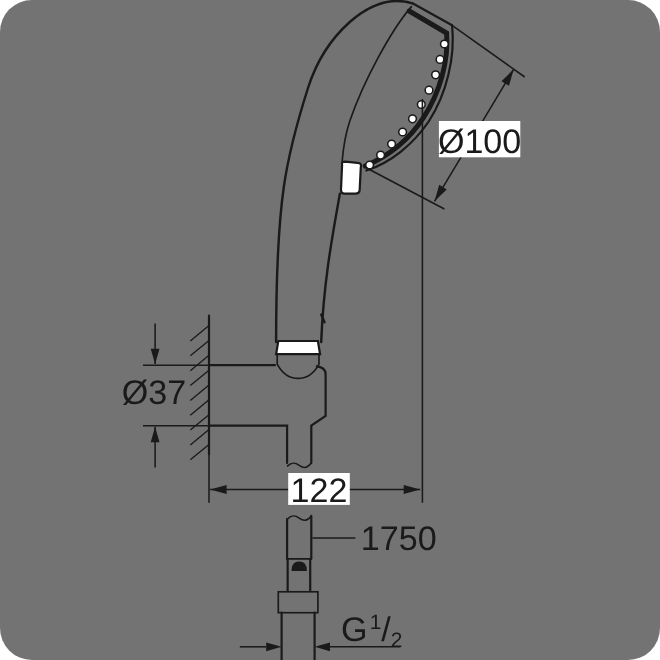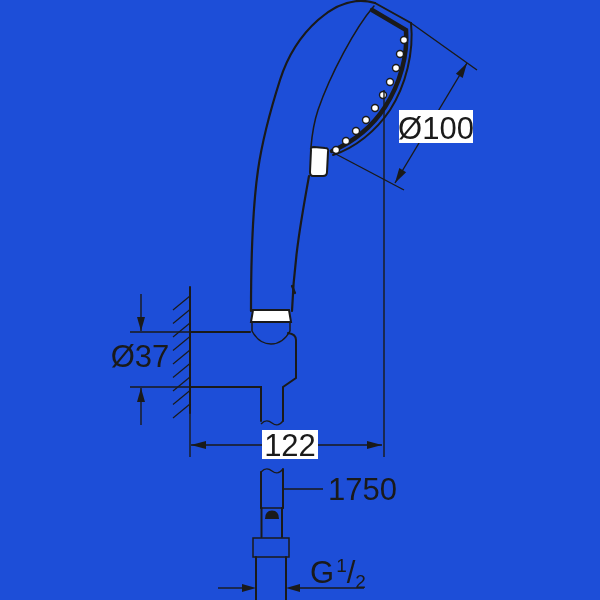--- a/index.html
+++ b/index.html
@@ -6,8 +6,9 @@
   .frame {
     position: relative;
     width: 600px; height: 600px;
-    background: #1d4ed8;
+    background: #737373;
     font-family: "Liberation Sans", sans-serif;
+    border-radius: 29px;
   }
   svg { display: block; }
   

